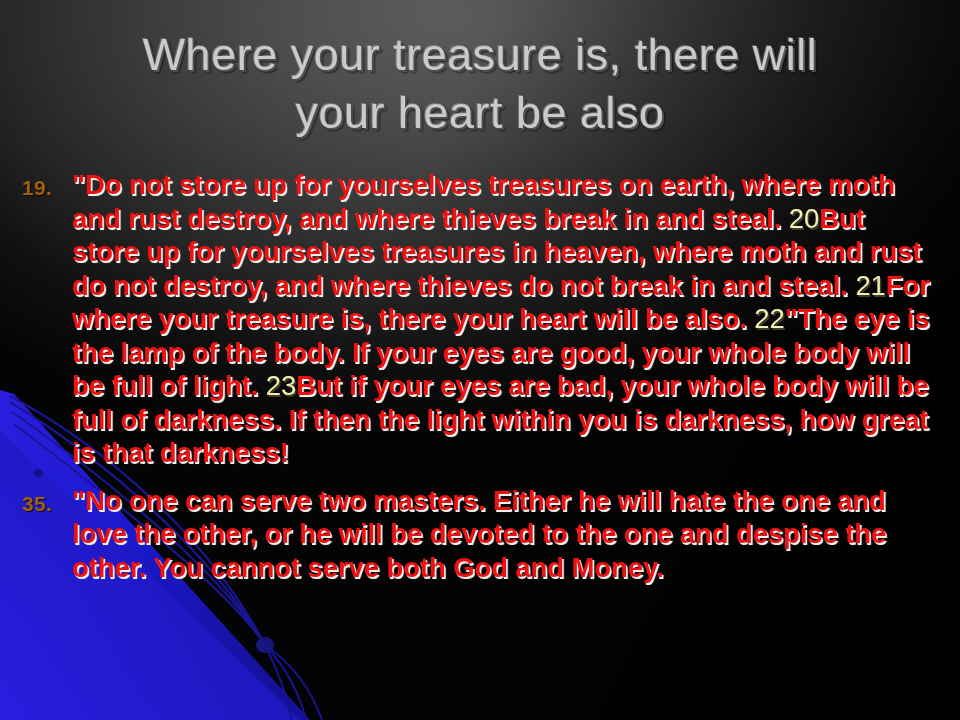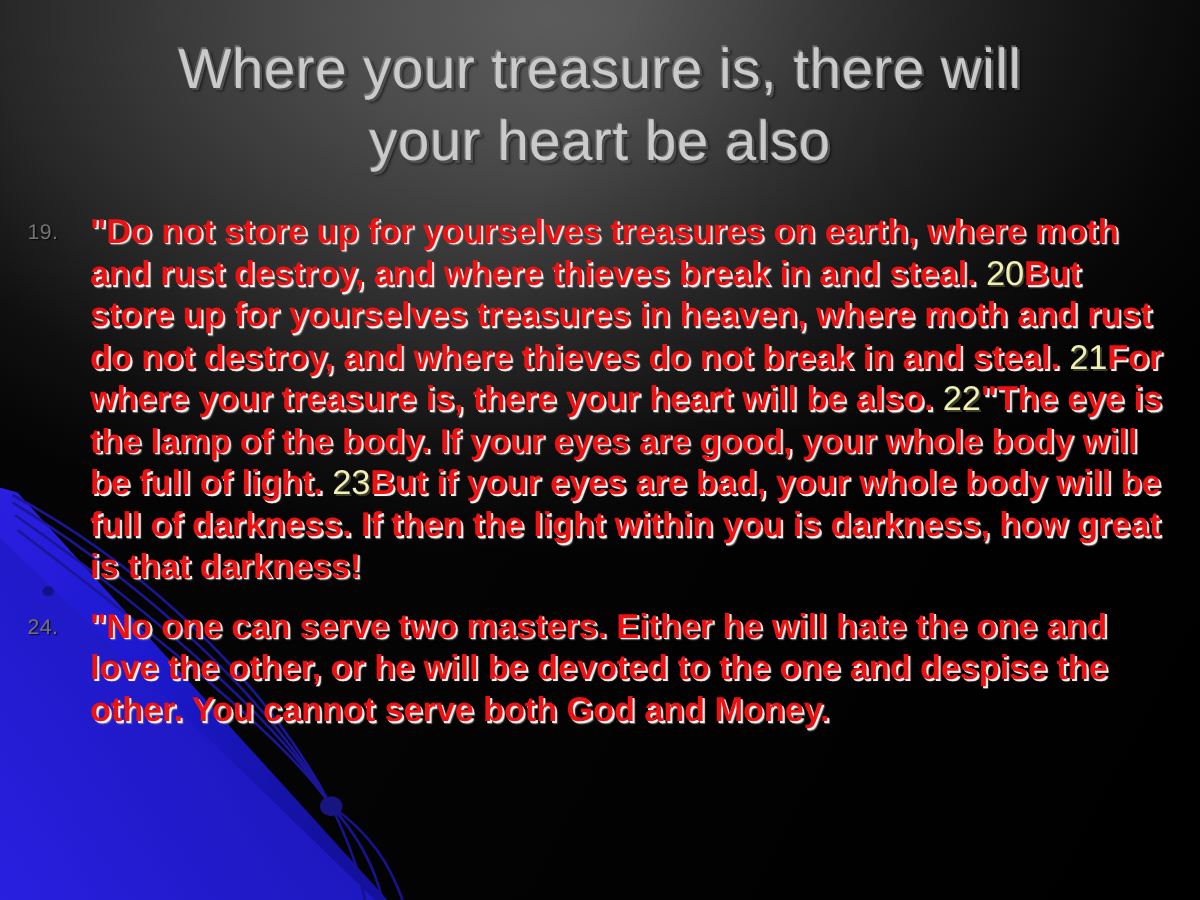--- a/index.html
+++ b/index.html
@@ -85,9 +85,9 @@
     top: 8px;
     width: 46px;
     text-align: left;
-    font-size: 17px;
-    font-weight: normal;
-    color: #737373;
+    font-size: 21px;
+    font-weight: bold;
+    color: #a16207;
     text-shadow: 1px 1px 1px rgba(0,0,0,0.8);
     letter-spacing: 0.3px;
   }

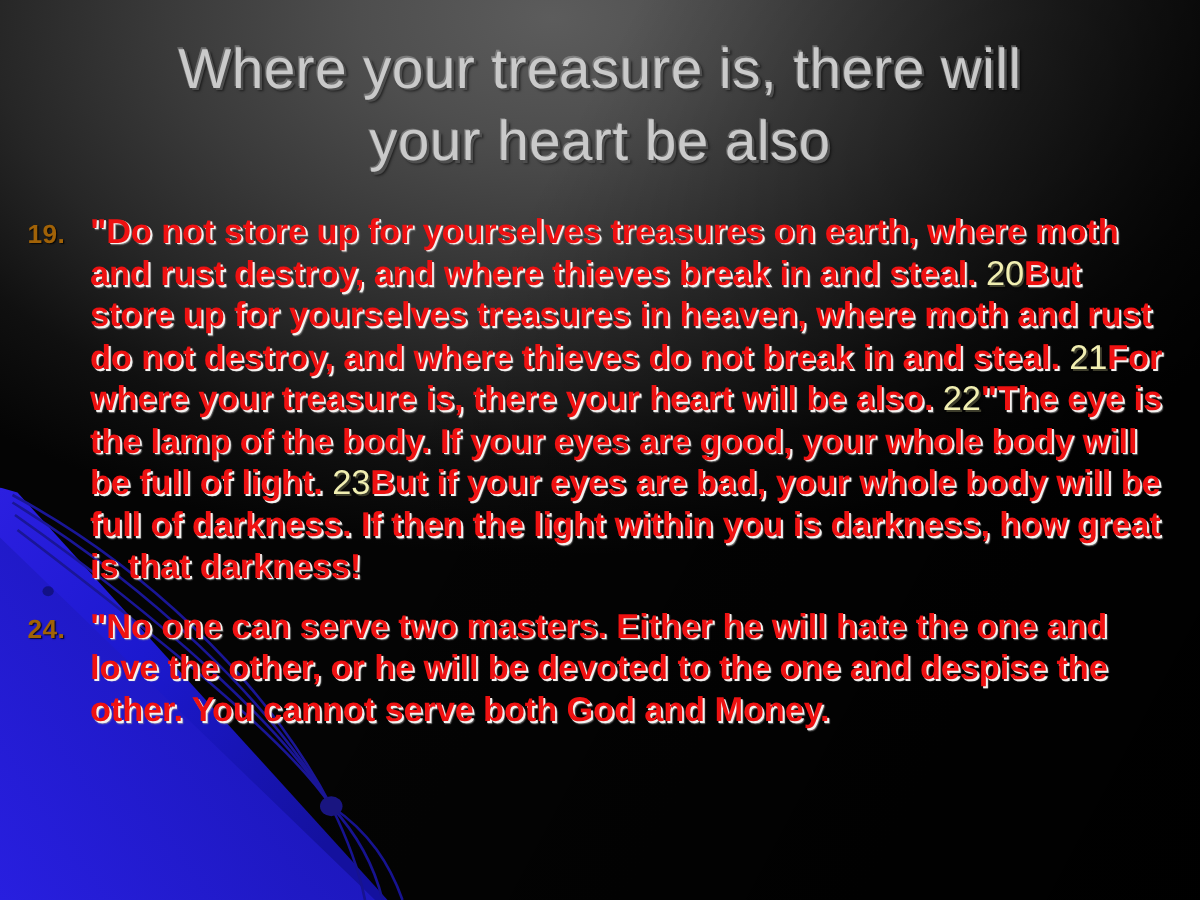--- a/index.html
+++ b/index.html
@@ -171,7 +171,7 @@
     </div>
 
     <div class="verse-item">
-      <div class="item-number">24.</div>
+      <div class="item-number">35.</div>
       <div class="verse-text">
         <span> "No one can serve two masters. Either he will hate the one and love the other, or he will be devoted to the one and despise the other. You cannot serve both God and Money.</span>
       </div>

